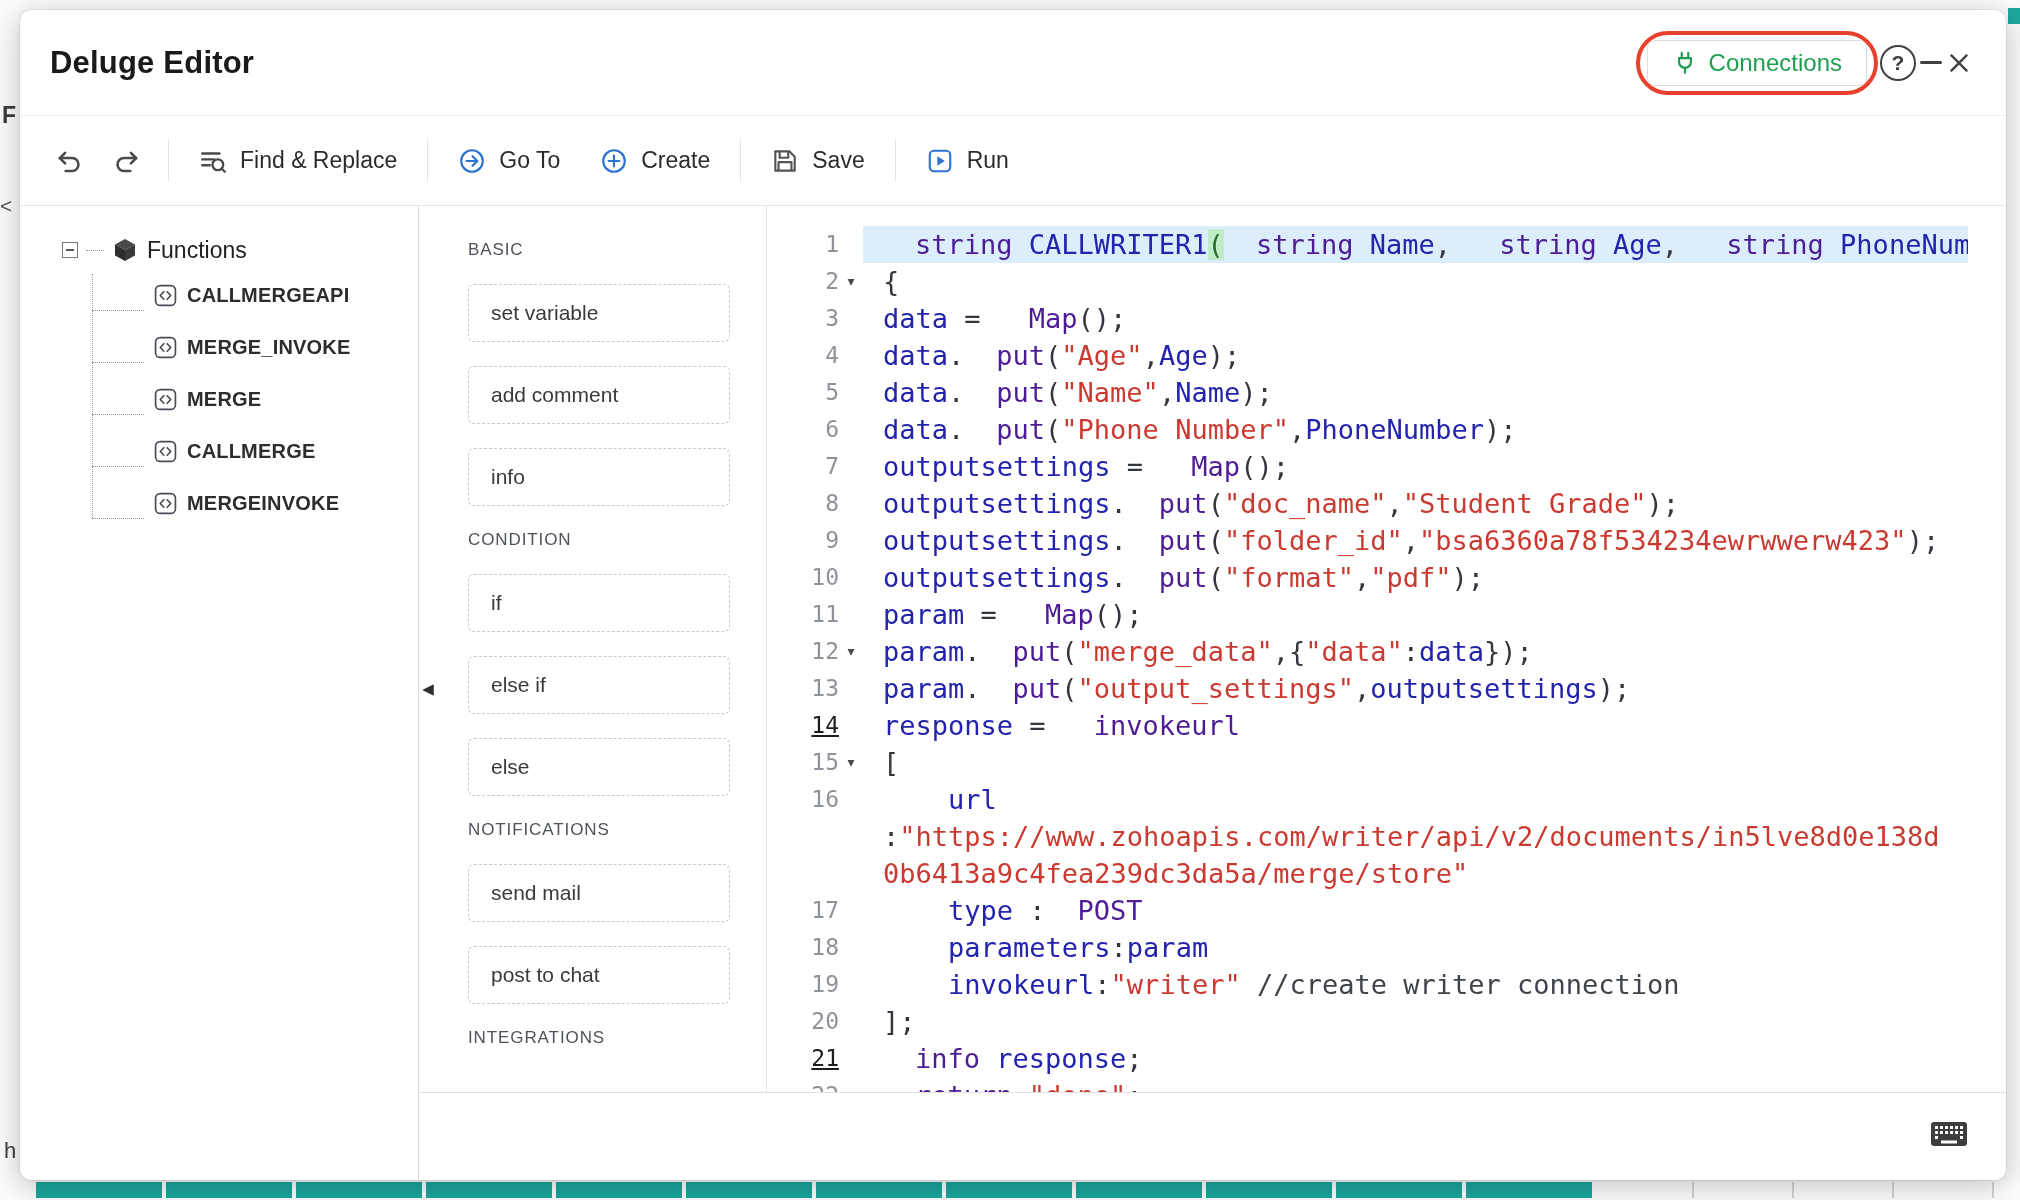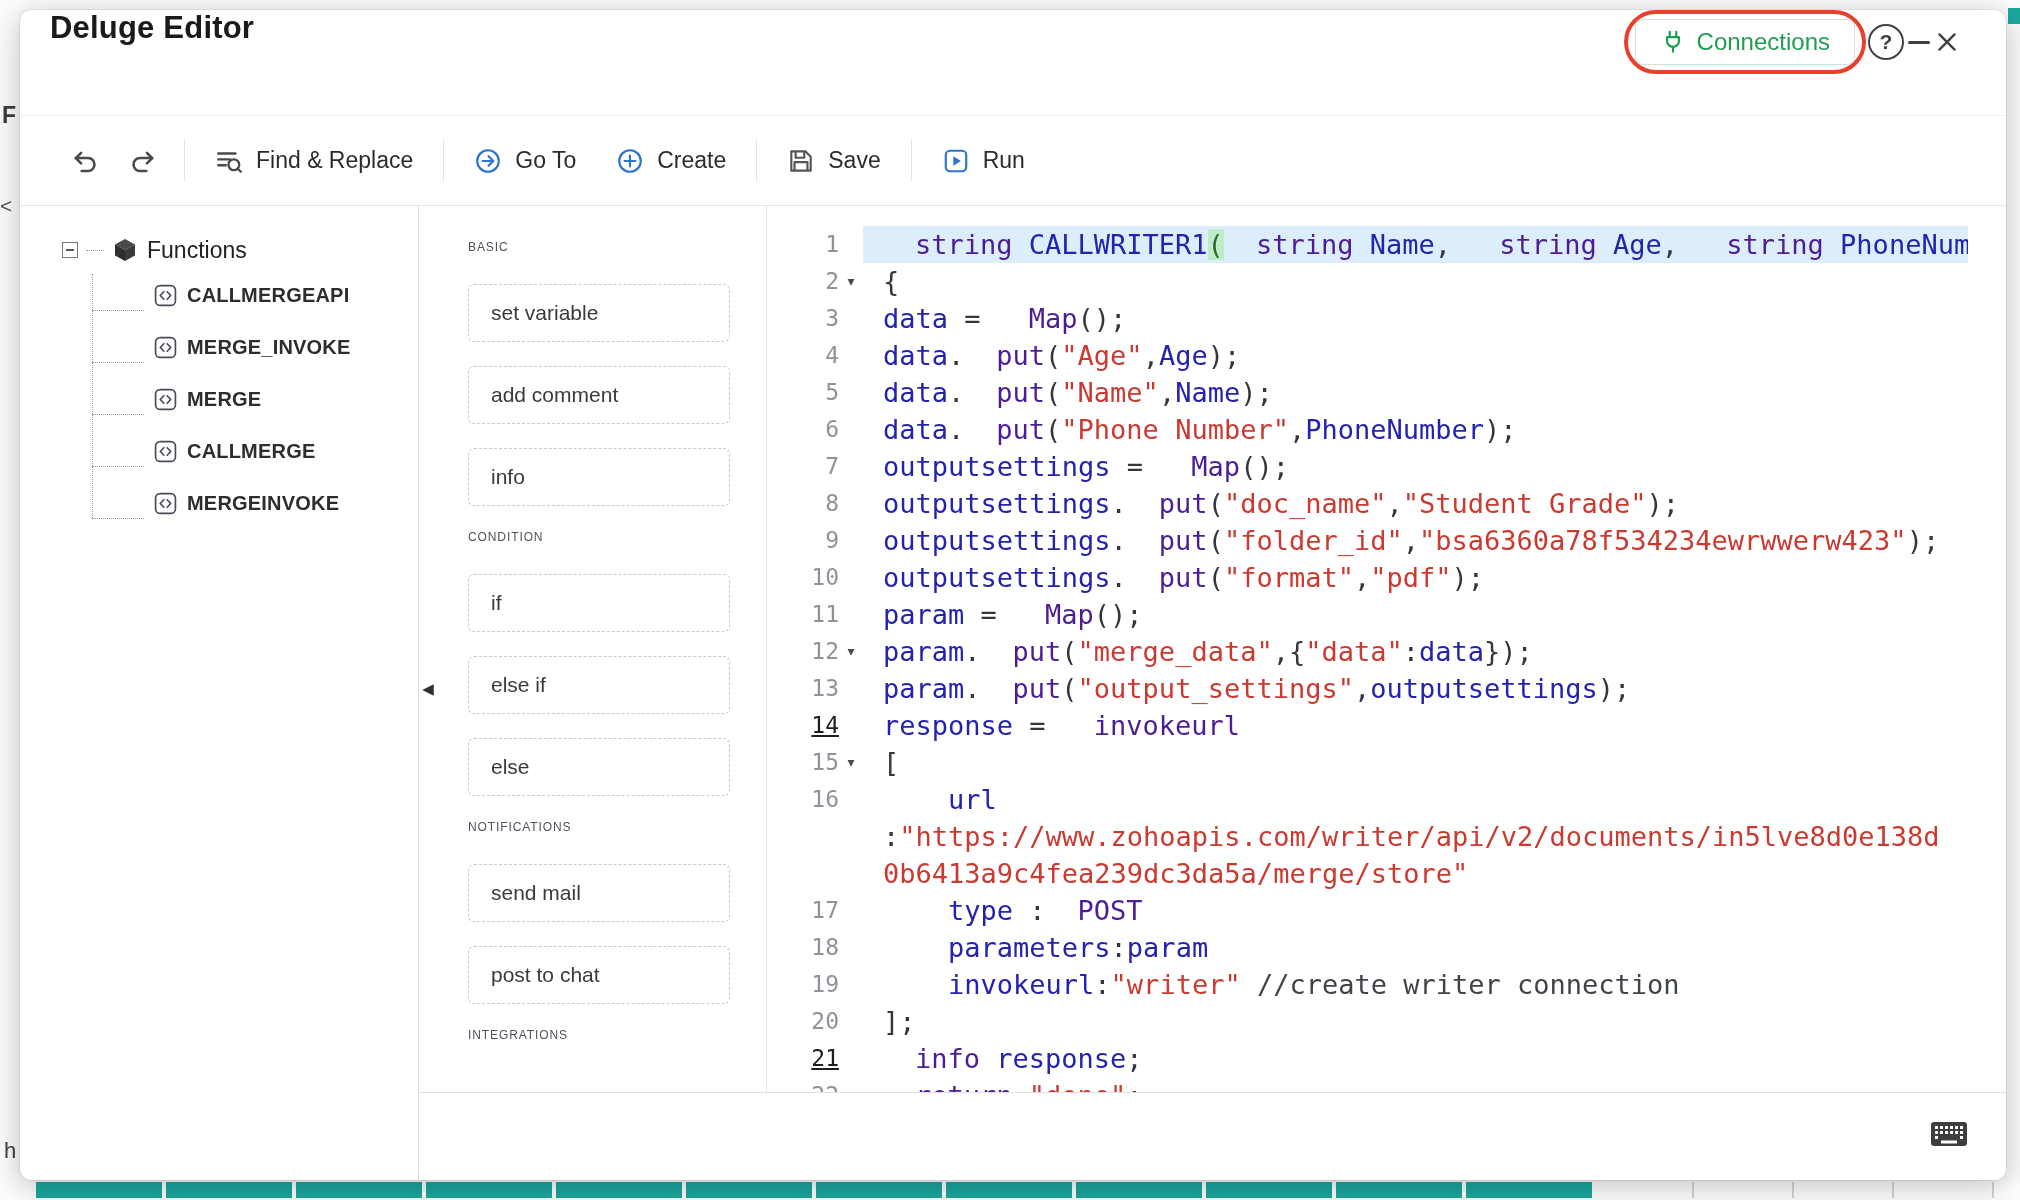--- a/index.html
+++ b/index.html
@@ -32,7 +32,7 @@
   }
 
   
-  .header { height:106px; display:flex; align-items:flex-start; padding:0 44px 0 30px; border-bottom:1px solid #f0f0f0; }
+  .header { height:106px; display:flex; align-items:center; padding:0 32px 0 30px; border-bottom:1px solid #f0f0f0; }
   .title { font-size:31px; font-weight:700; color:#1a1a1a; letter-spacing:.2px; }
   .header-right { margin-left:auto; display:flex; align-items:center; }
   .conn-annotation { border:4px solid #e8402d; border-radius:32px; padding:5px 7px; }

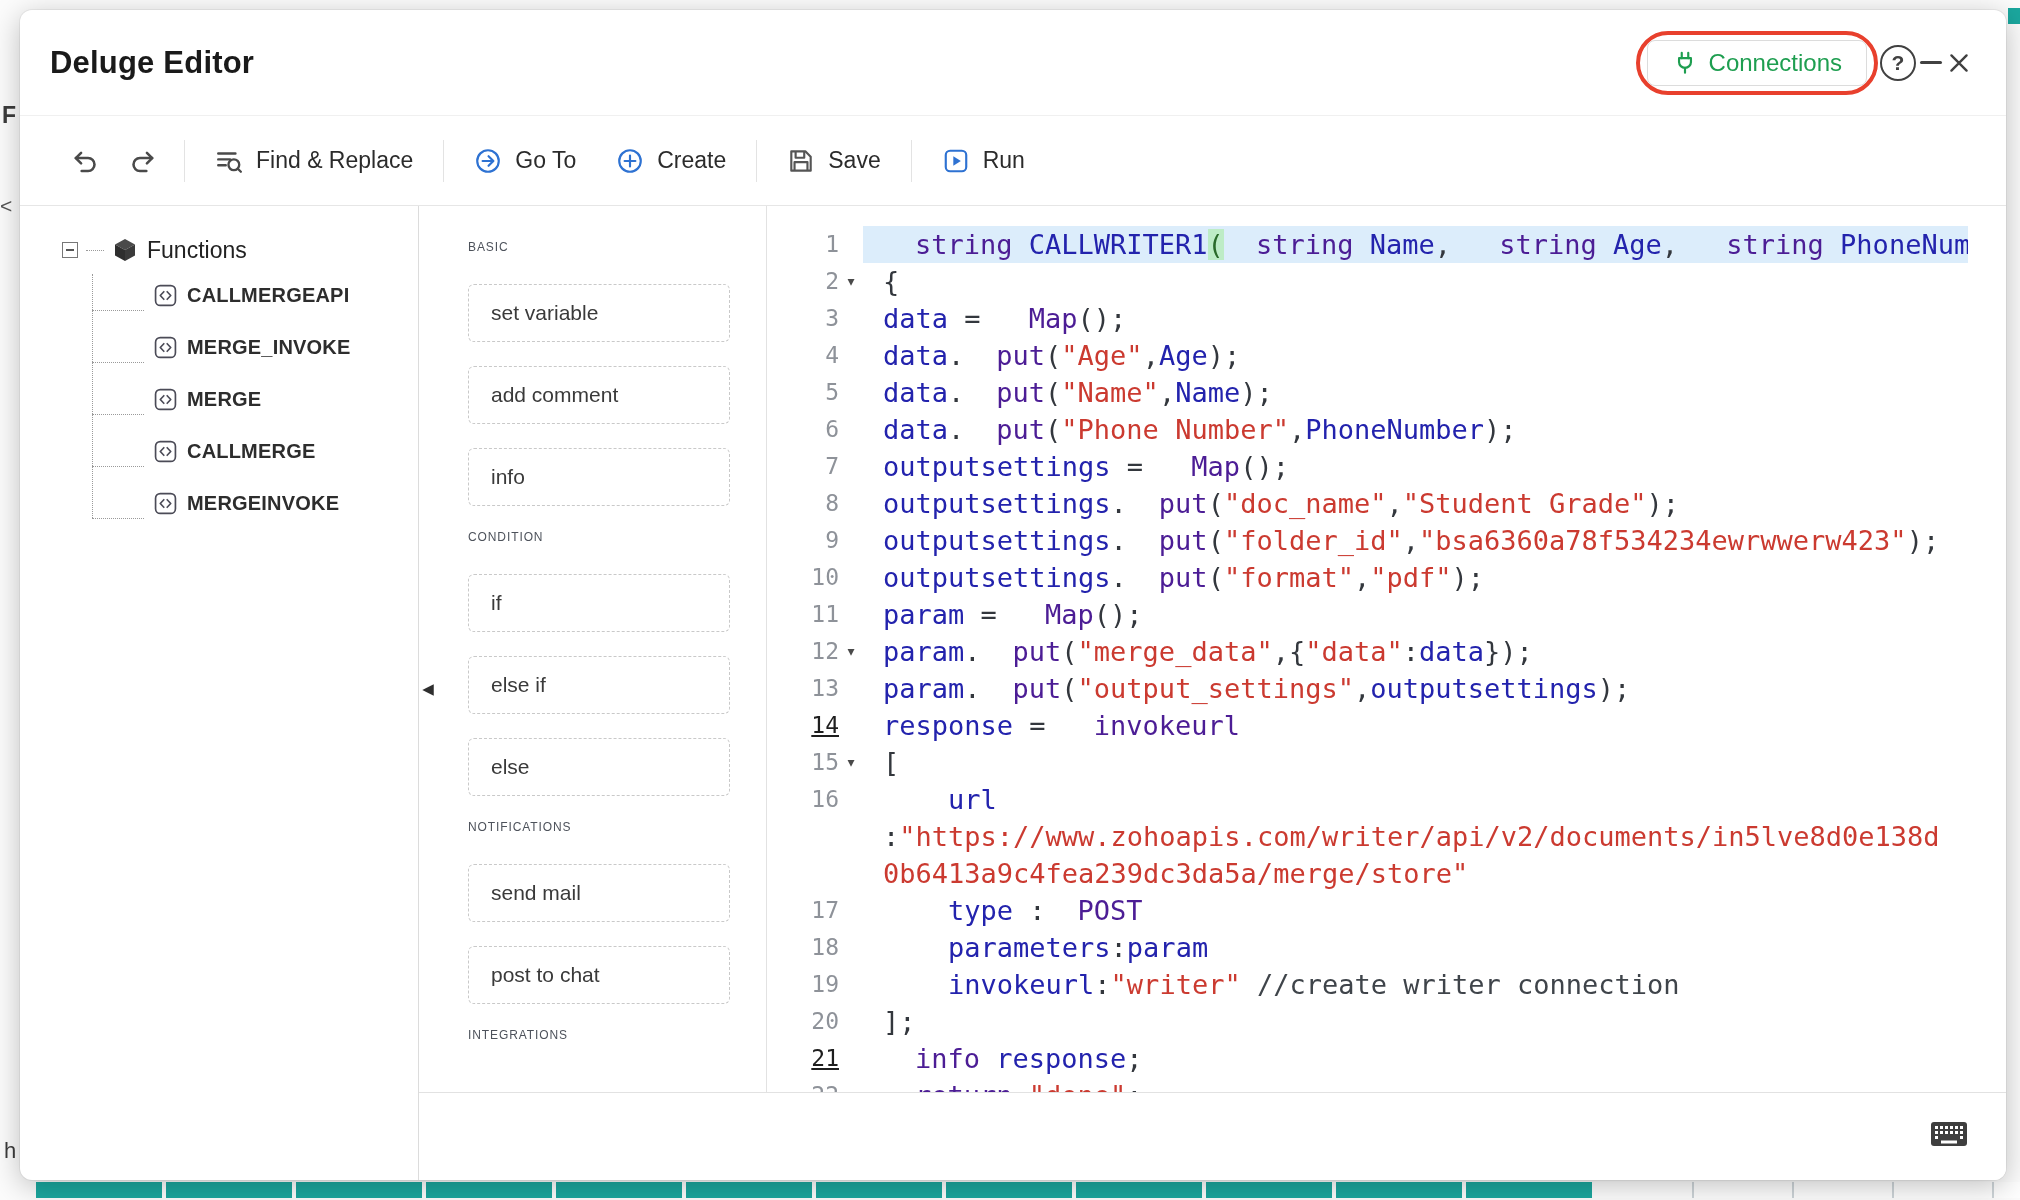--- a/index.html
+++ b/index.html
@@ -50,7 +50,7 @@
   .min-bar { width:22px; height:3px; background:#414141; border-radius:2px; }
 
   
-  .toolbar { height:90px; display:flex; align-items:center; padding-left:34px; border-bottom:1px solid #e6e6e6; }
+  .toolbar { height:90px; display:flex; align-items:center; padding-left:18px; border-bottom:1px solid #e6e6e6; }
   .tbtn {
     display:flex; align-items:center; gap:13px; background:none; border:none; cursor:pointer;
     font-family:inherit; font-size:23px; color:#2b2b2b; padding:10px 20px;

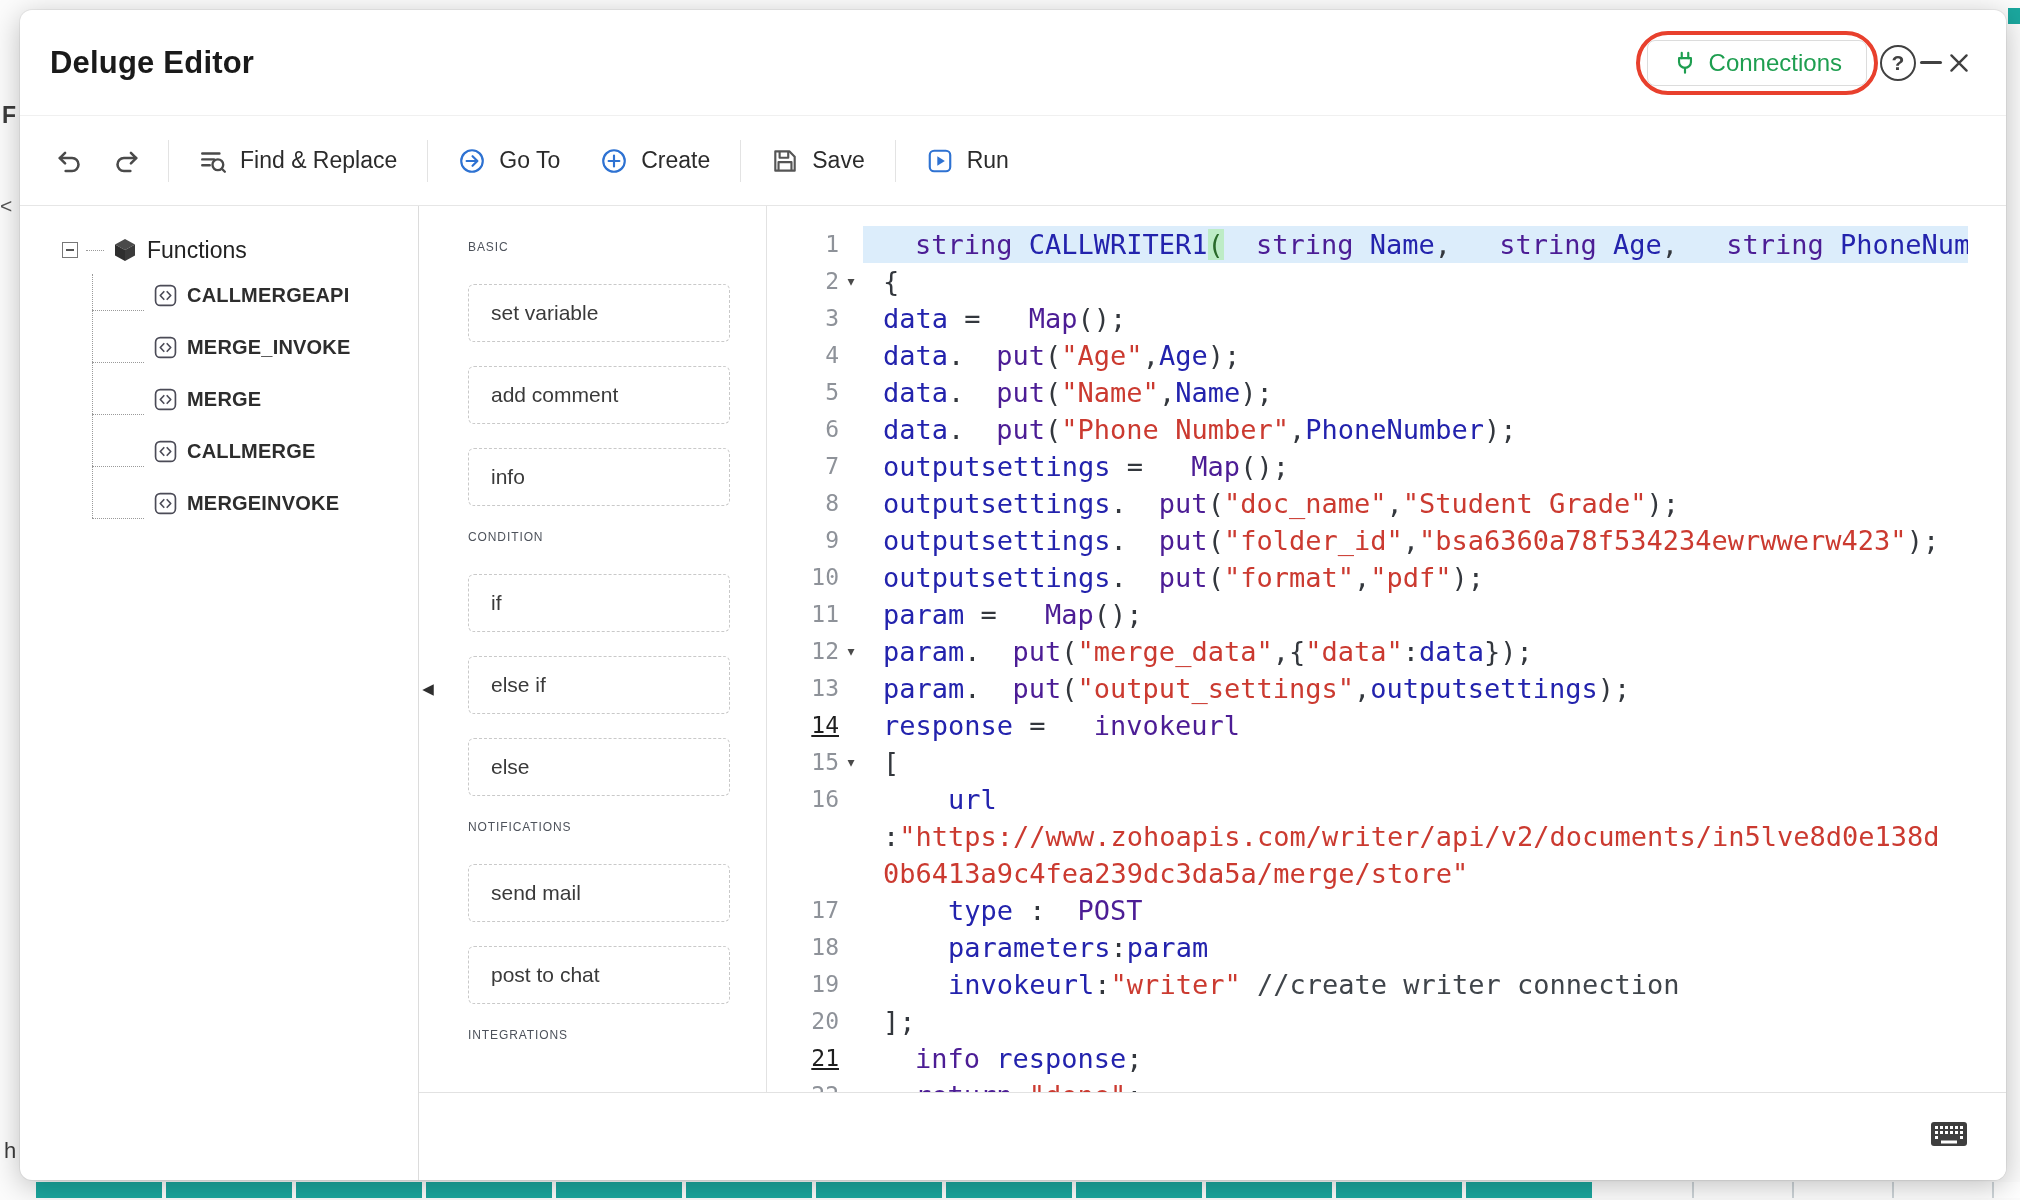--- a/index.html
+++ b/index.html
@@ -86,7 +86,7 @@
 
   
   .snippet-panel { width:348px; flex:0 0 348px; padding:34px 37px 0 49px; border-right:1px solid #e2e2e2; overflow:hidden; }
-  .sec-label { font-size:12px; letter-spacing:.9px; color:#4d525b; font-weight:500; height:20px; margin-bottom:24px; }
+  .sec-label { font-size:17px; letter-spacing:.9px; color:#4d525b; font-weight:500; height:20px; margin-bottom:24px; }
   .snip + .sec-label { margin-top:18px; }
   .snip {
     display:flex; align-items:center; width:262px; height:58px; margin-bottom:24px;

